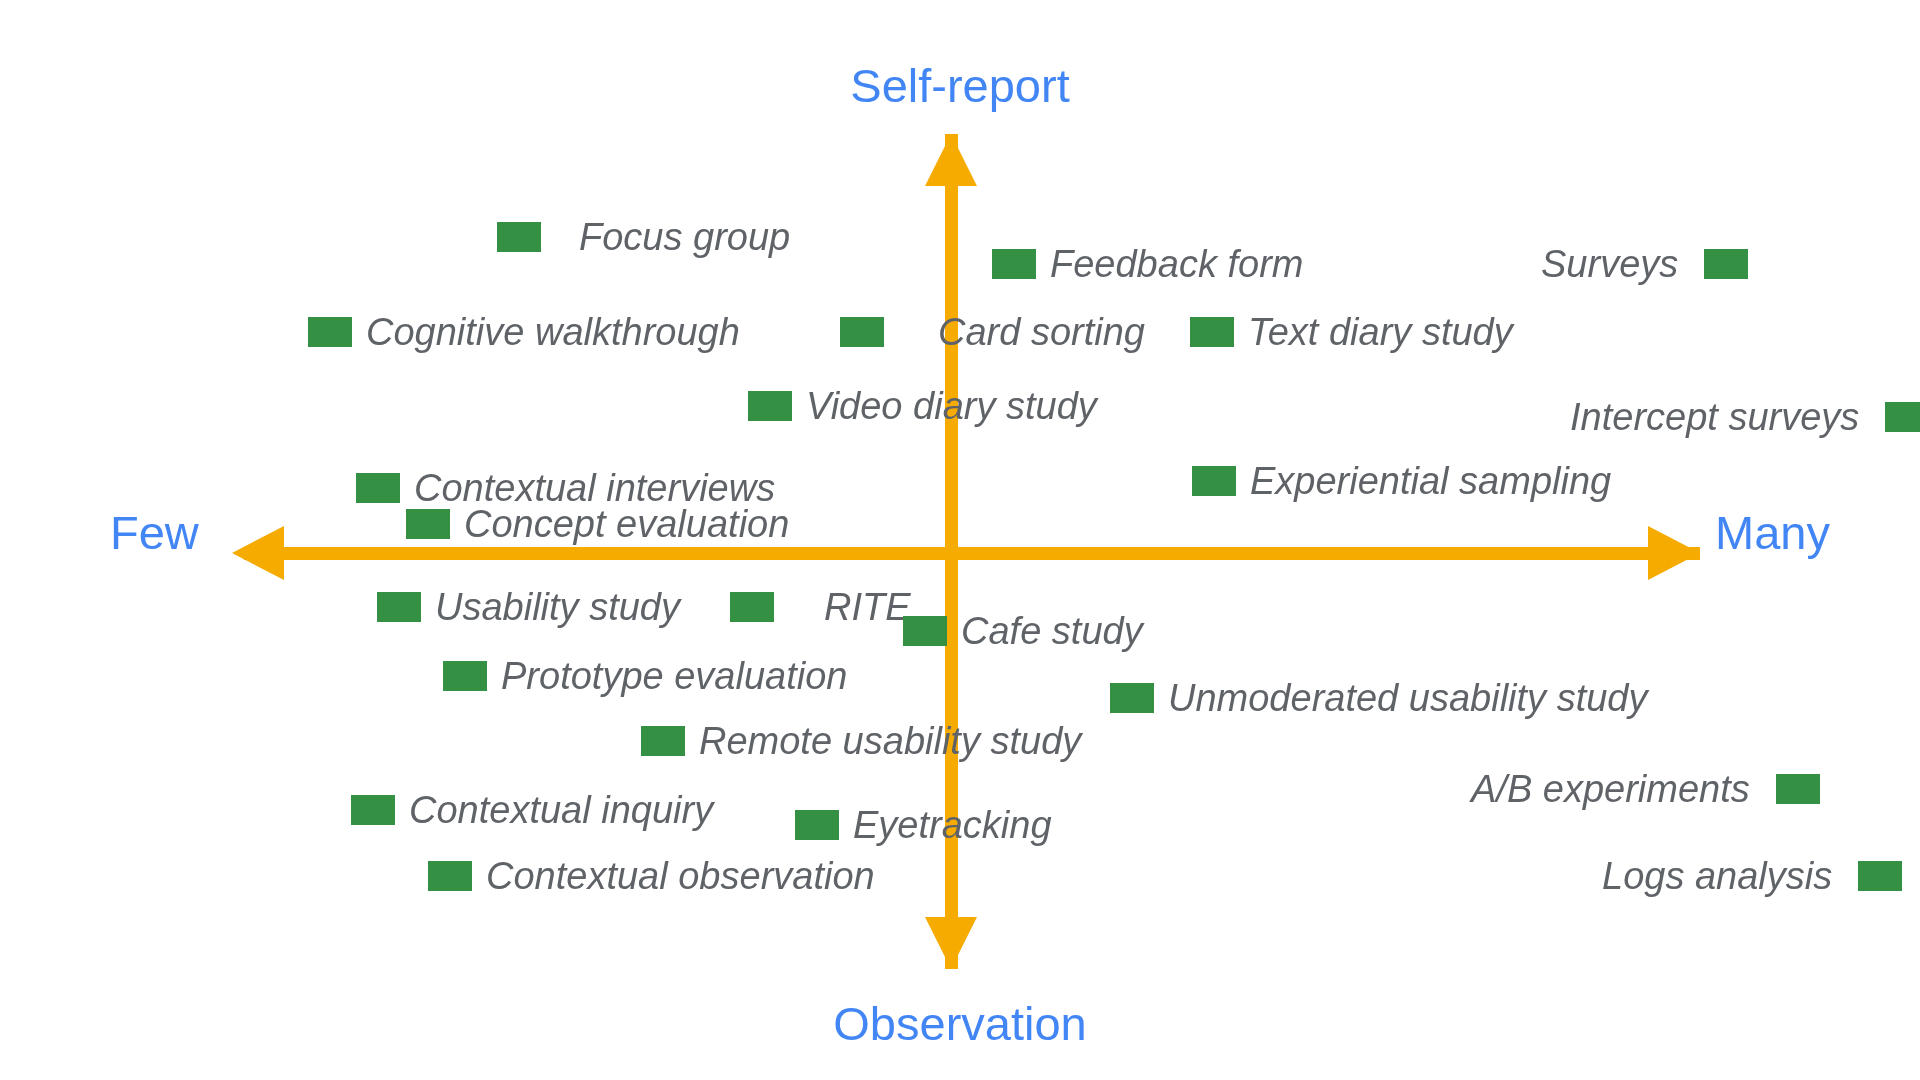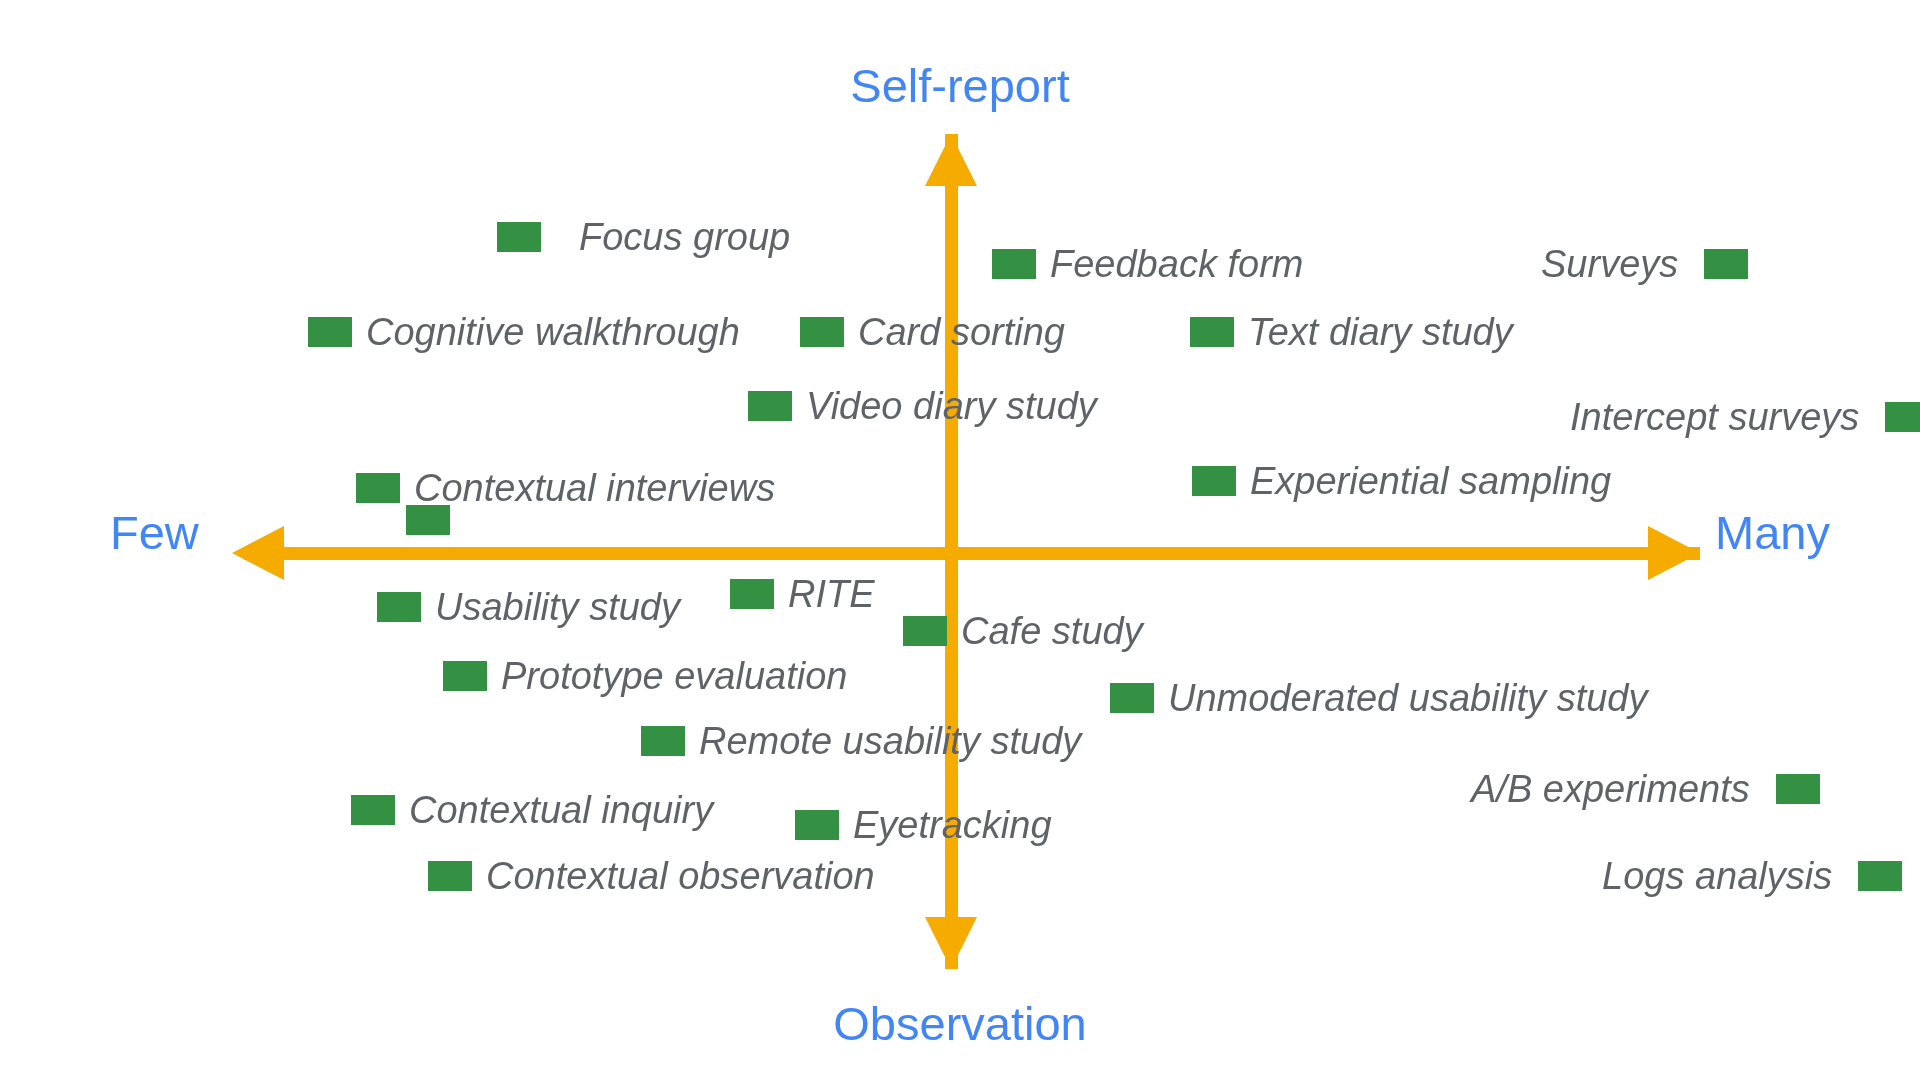--- a/index.html
+++ b/index.html
@@ -143,7 +143,7 @@
         <div class="marker"></div>
         <span class="method-label">Cognitive walkthrough</span>
       </div>
-      <div class="method left-marker" style="left: 800px; top: 313px;">
+      <div class="method left-marker" style="left: 840px; top: 313px; gap: 40px;">
         <div class="marker"></div>
         <span class="method-label">Card sorting</span>
       </div>

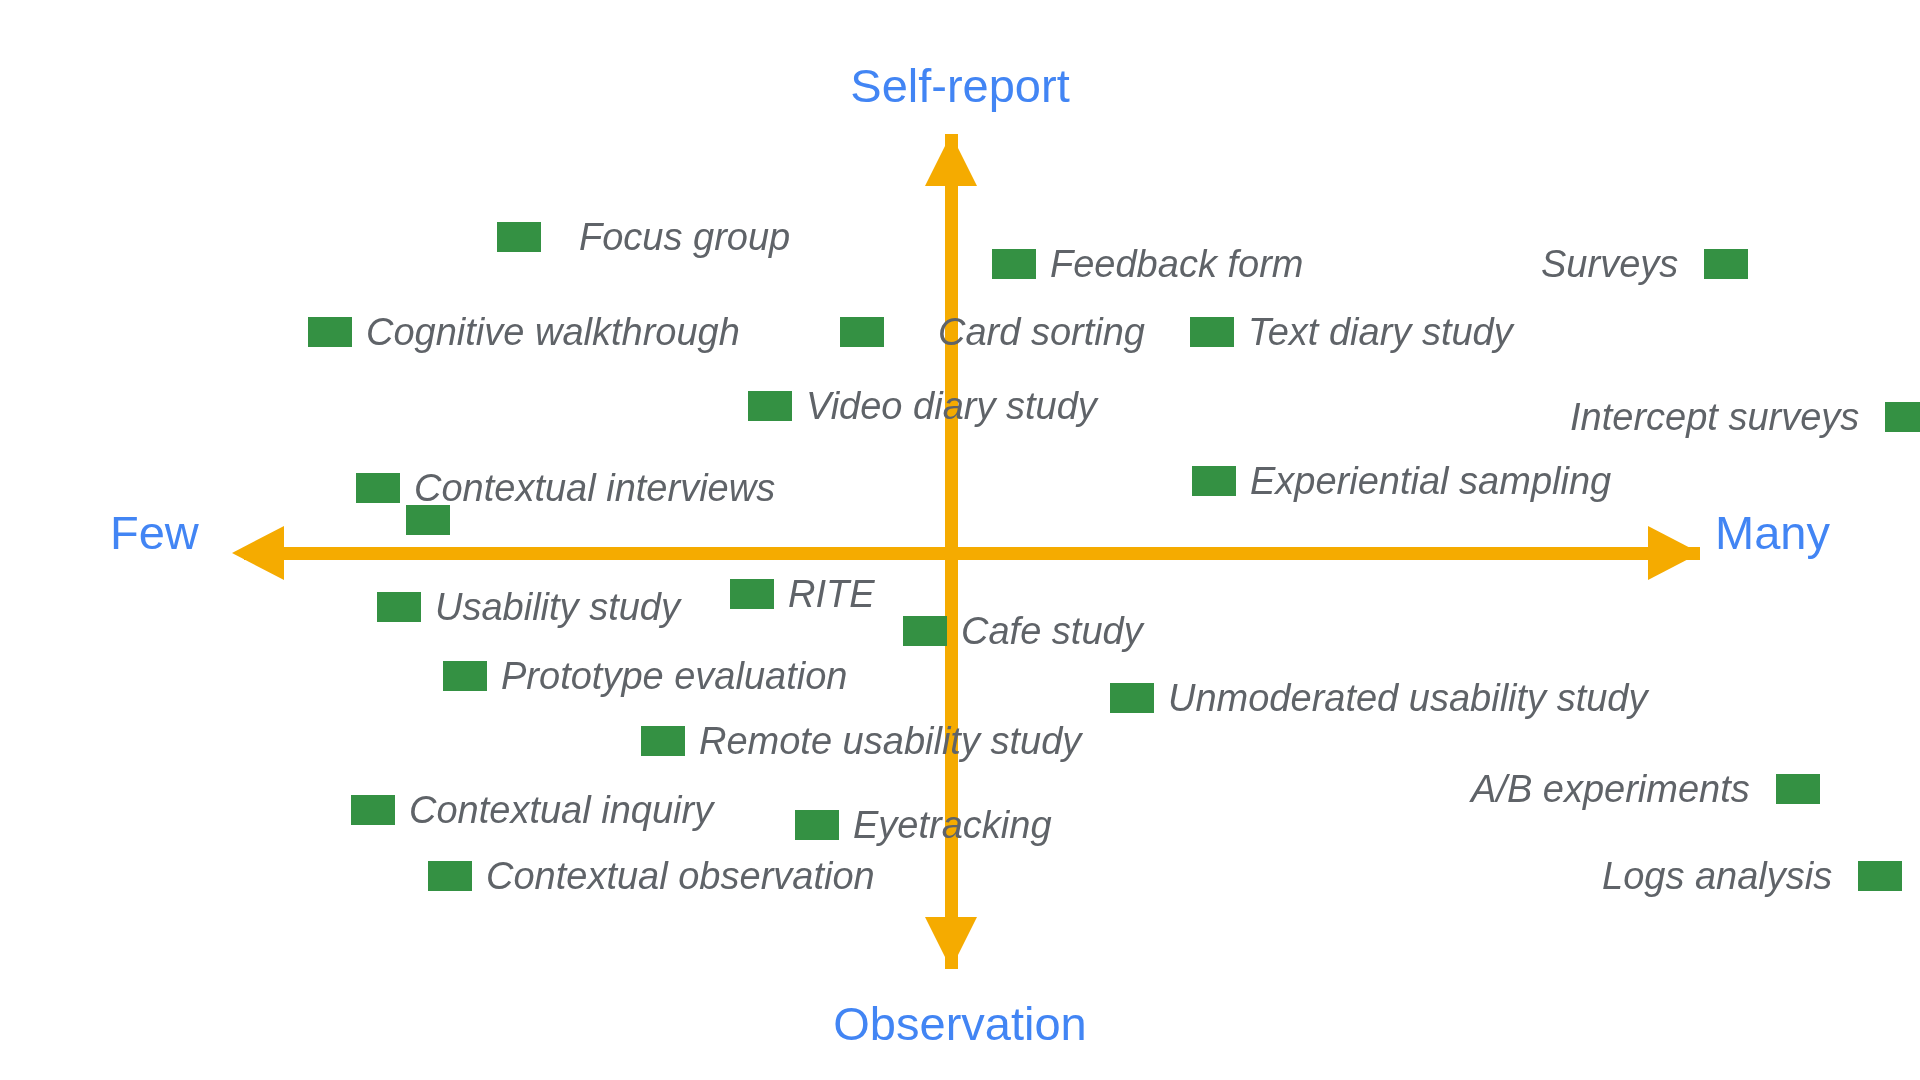--- a/index.html
+++ b/index.html
@@ -169,6 +169,7 @@
       </div>
       <div class="method left-marker" style="left: 406px; top: 505px;">
         <div class="marker"></div>
+        <span class="method-label">Concept evaluation</span>
       </div>
       <div class="method left-marker" style="left: 377px; top: 588px;">
         <div class="marker"></div>

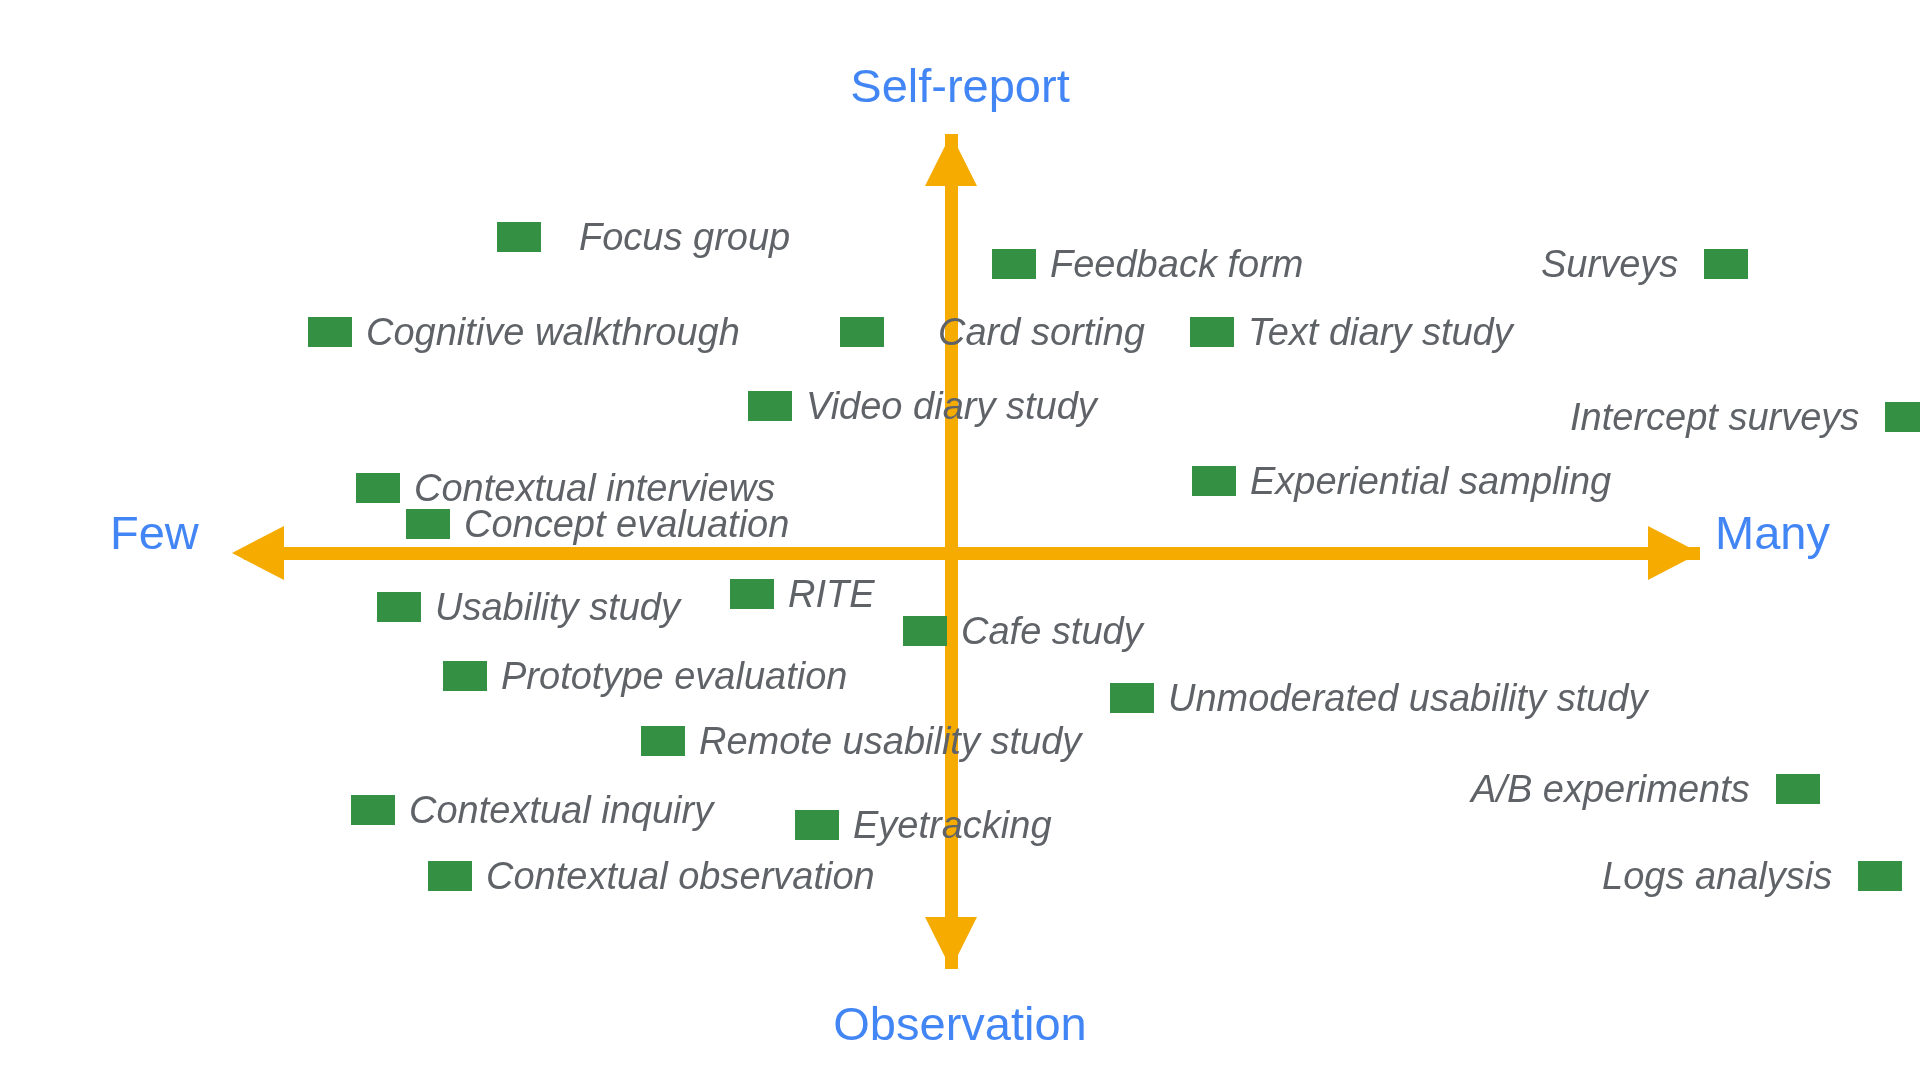--- a/index.html
+++ b/index.html
@@ -175,7 +175,7 @@
         <div class="marker"></div>
         <span class="method-label">Usability study</span>
       </div>
-      <div class="method left-marker" style="left: 730px; top: 575px;">
+      <div class="method left-marker" style="left: 730px; top: 588px; gap: 36px;">
         <div class="marker"></div>
         <span class="method-label">RITE</span>
       </div>

